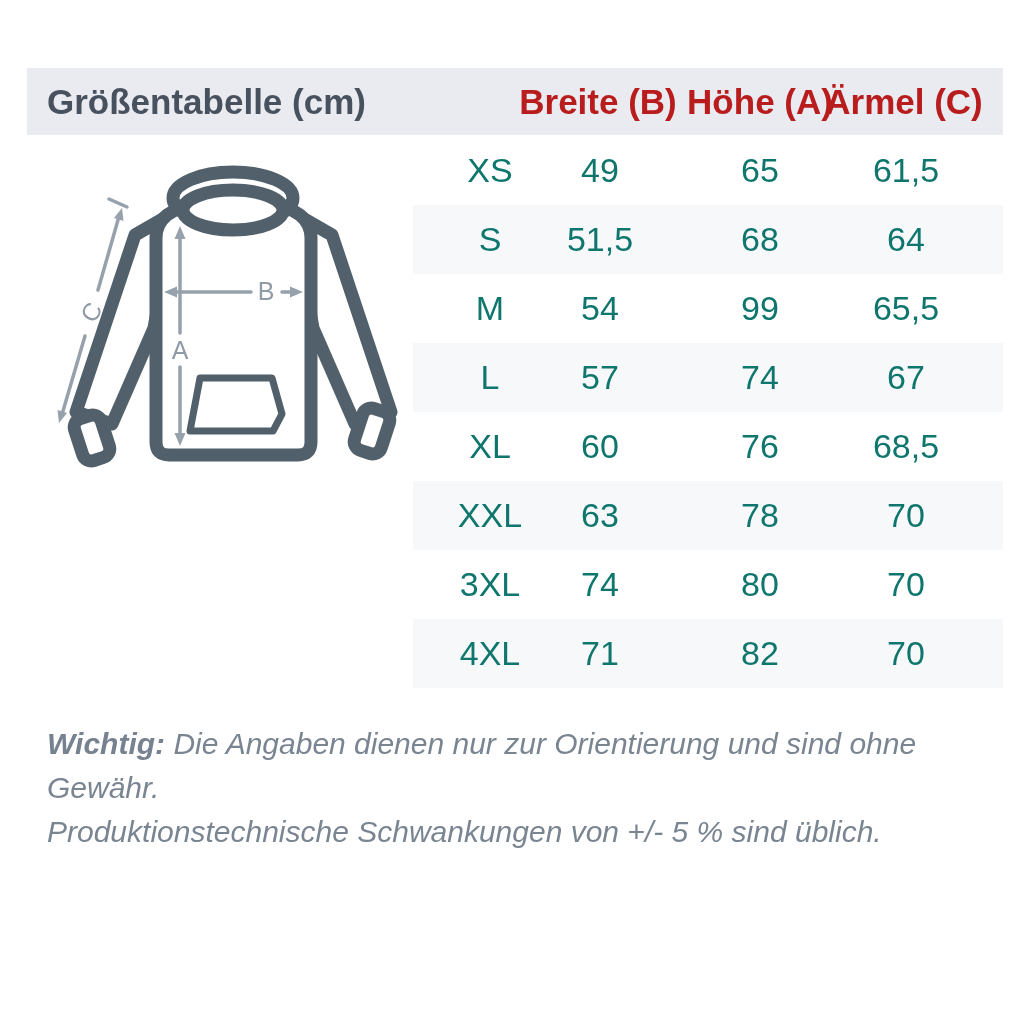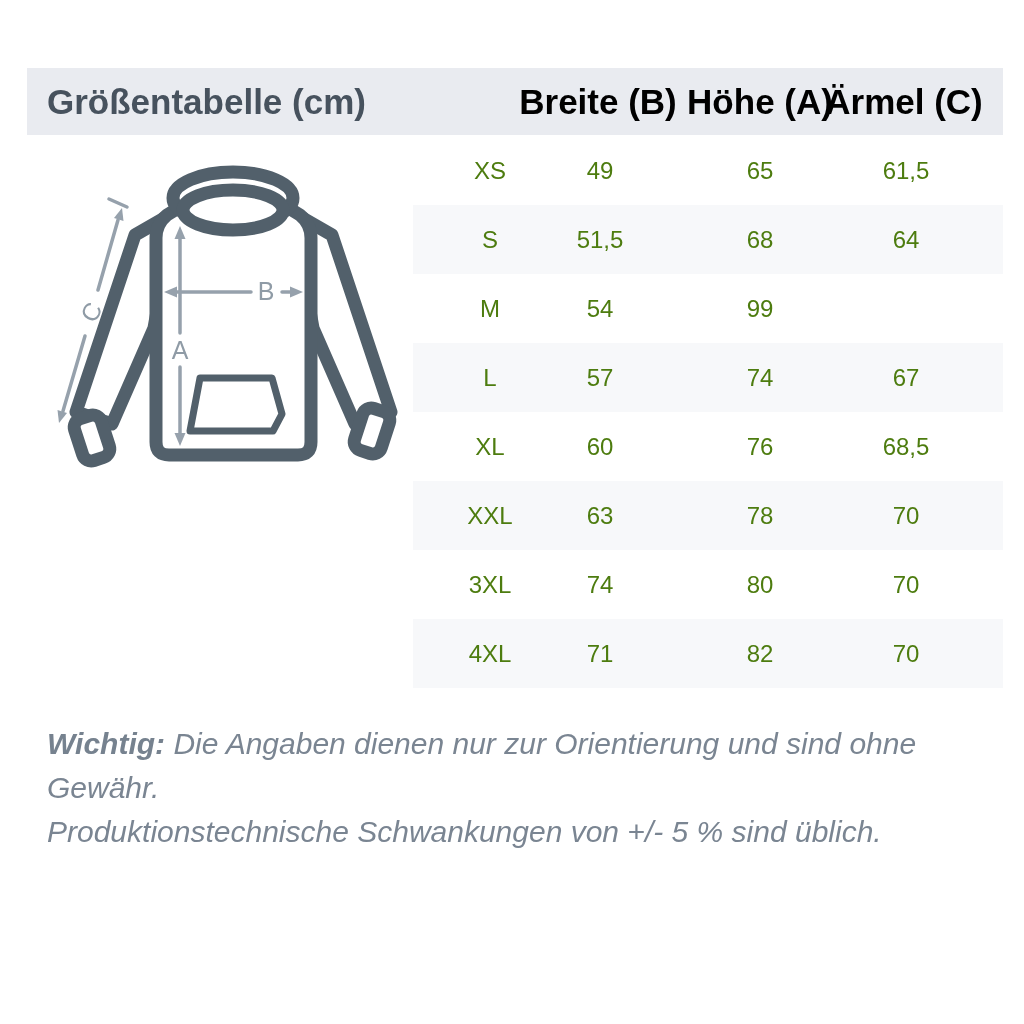--- a/index.html
+++ b/index.html
@@ -18,7 +18,7 @@
   }
   .col-header{
     position:absolute;top:0;height:70px;line-height:67px;
-    font-size:35px;font-weight:bold;color:#000000;white-space:nowrap;
+    font-size:35px;font-weight:bold;color:#b91c1c;white-space:nowrap;
     transform:translateX(-50%);
   }
   .col-breite{left:571px;}

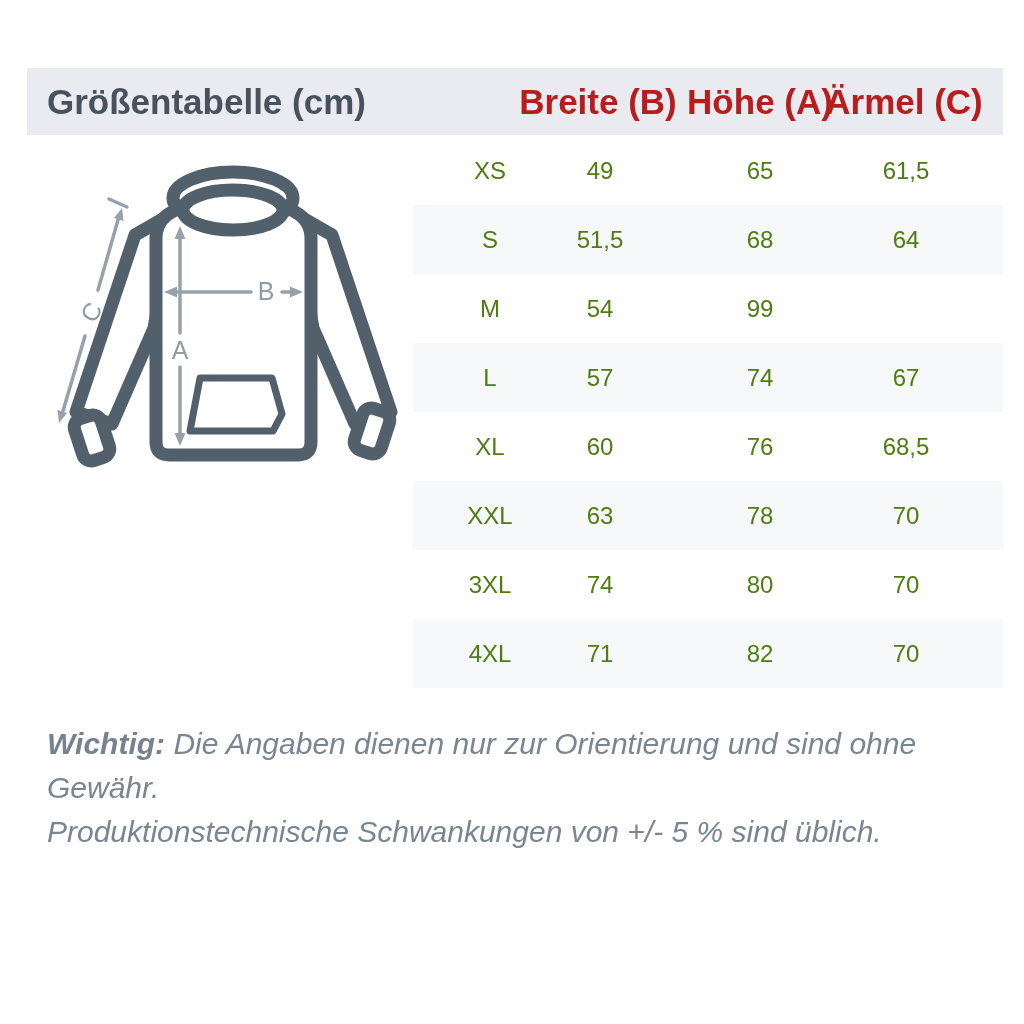--- a/index.html
+++ b/index.html
@@ -29,8 +29,8 @@
   .trow{position:relative;height:69px;}
   .trow.striped{background:#f7f8fa;}
   .cell{
-    position:absolute;top:0;height:69px;line-height:69px;font-size:24px;
-    color:#4d7c0f;transform:translateX(-50%);white-space:nowrap;
+    position:absolute;top:0;height:69px;line-height:69px;font-size:34px;
+    color:#0f766e;transform:translateX(-50%);white-space:nowrap;
   }
   .cell-size{left:77px;}
   .cell-breite{left:187px;}

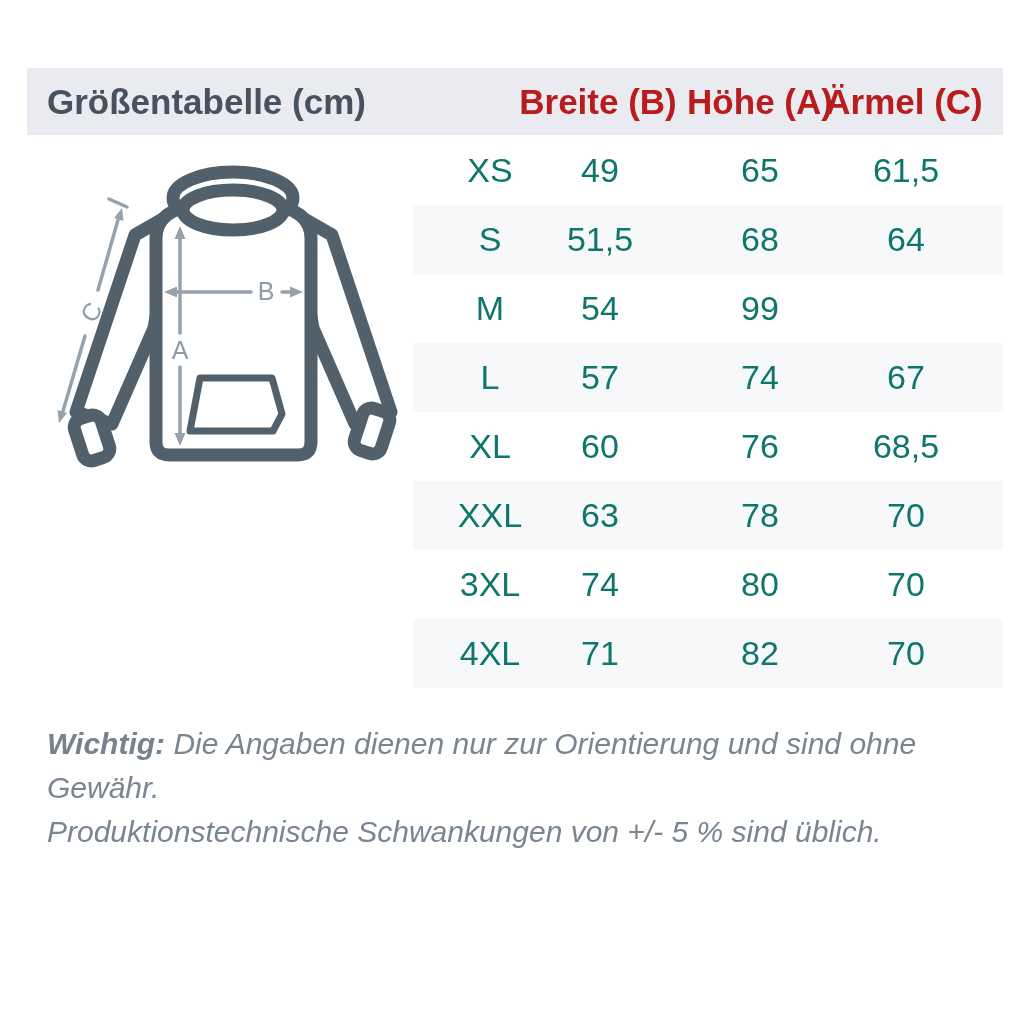--- a/index.html
+++ b/index.html
@@ -117,6 +117,7 @@
         <div class="cell cell-size">M</div>
         <div class="cell cell-breite">54</div>
         <div class="cell cell-hoehe">99</div>
+        <div class="cell cell-aermel">65,5</div>
       </div>
       <div class="trow striped">
         <div class="cell cell-size">L</div>

